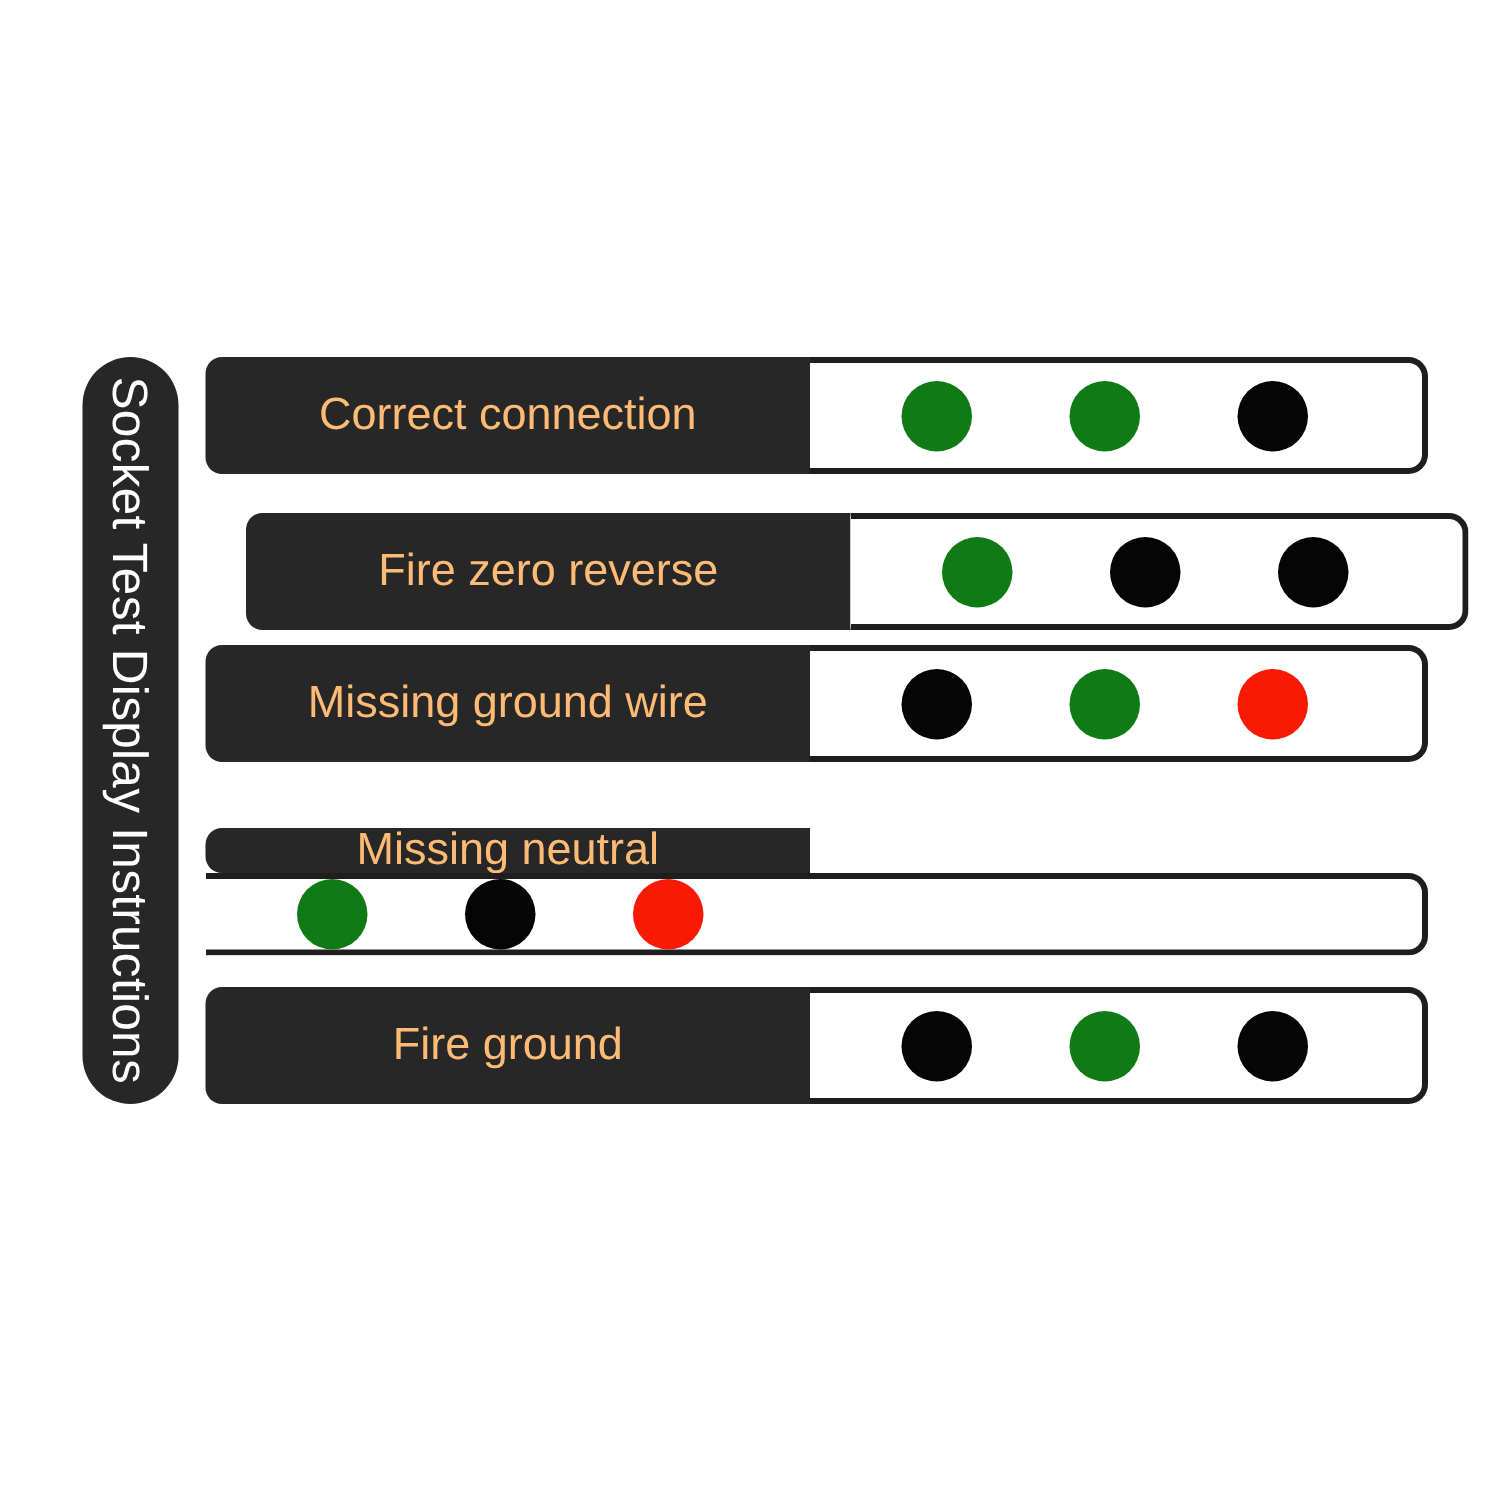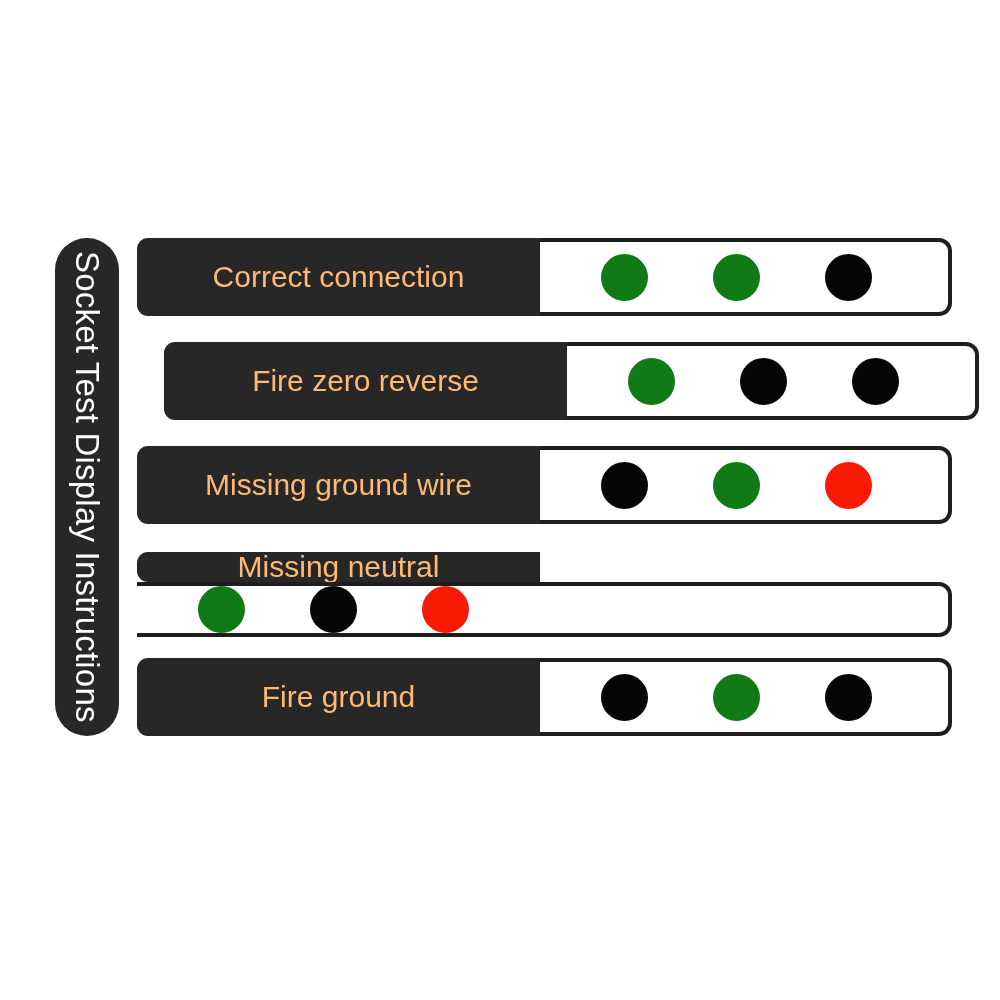--- a/index.html
+++ b/index.html
@@ -70,7 +70,7 @@
   }
   .row[data-row="0"] { top: 0px; }
   .row[data-row="1"] { top: 104px; padding-left: 27px; }
-  .row[data-row="2"] { top: 208px; }
+  .row[data-row="2"] { top: 192px; }
   .row[data-row="3"] { top: 314px; flex-direction: column; }
   .row[data-row="4"] { top: 420px; }
 

